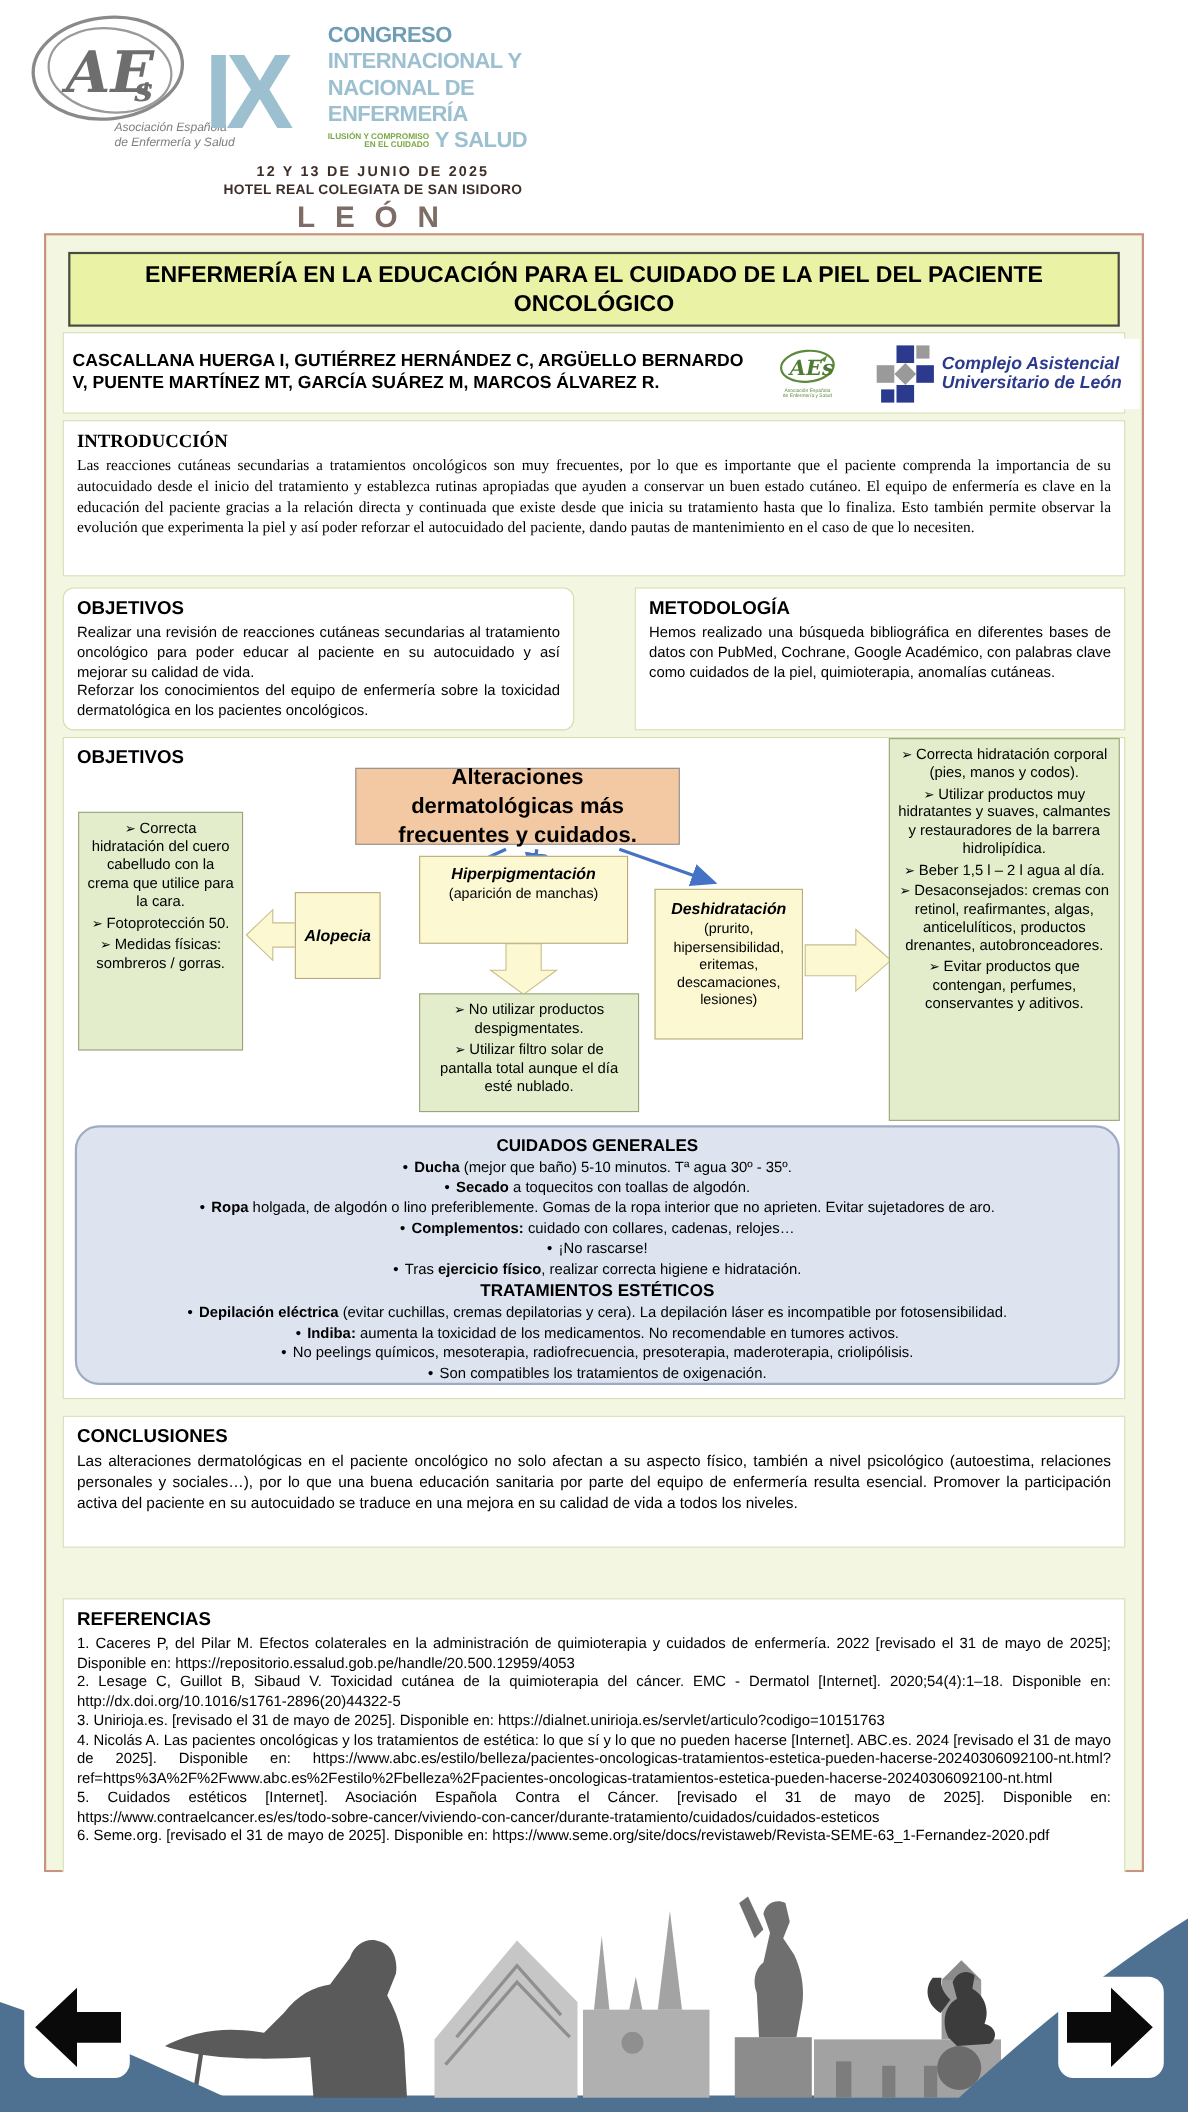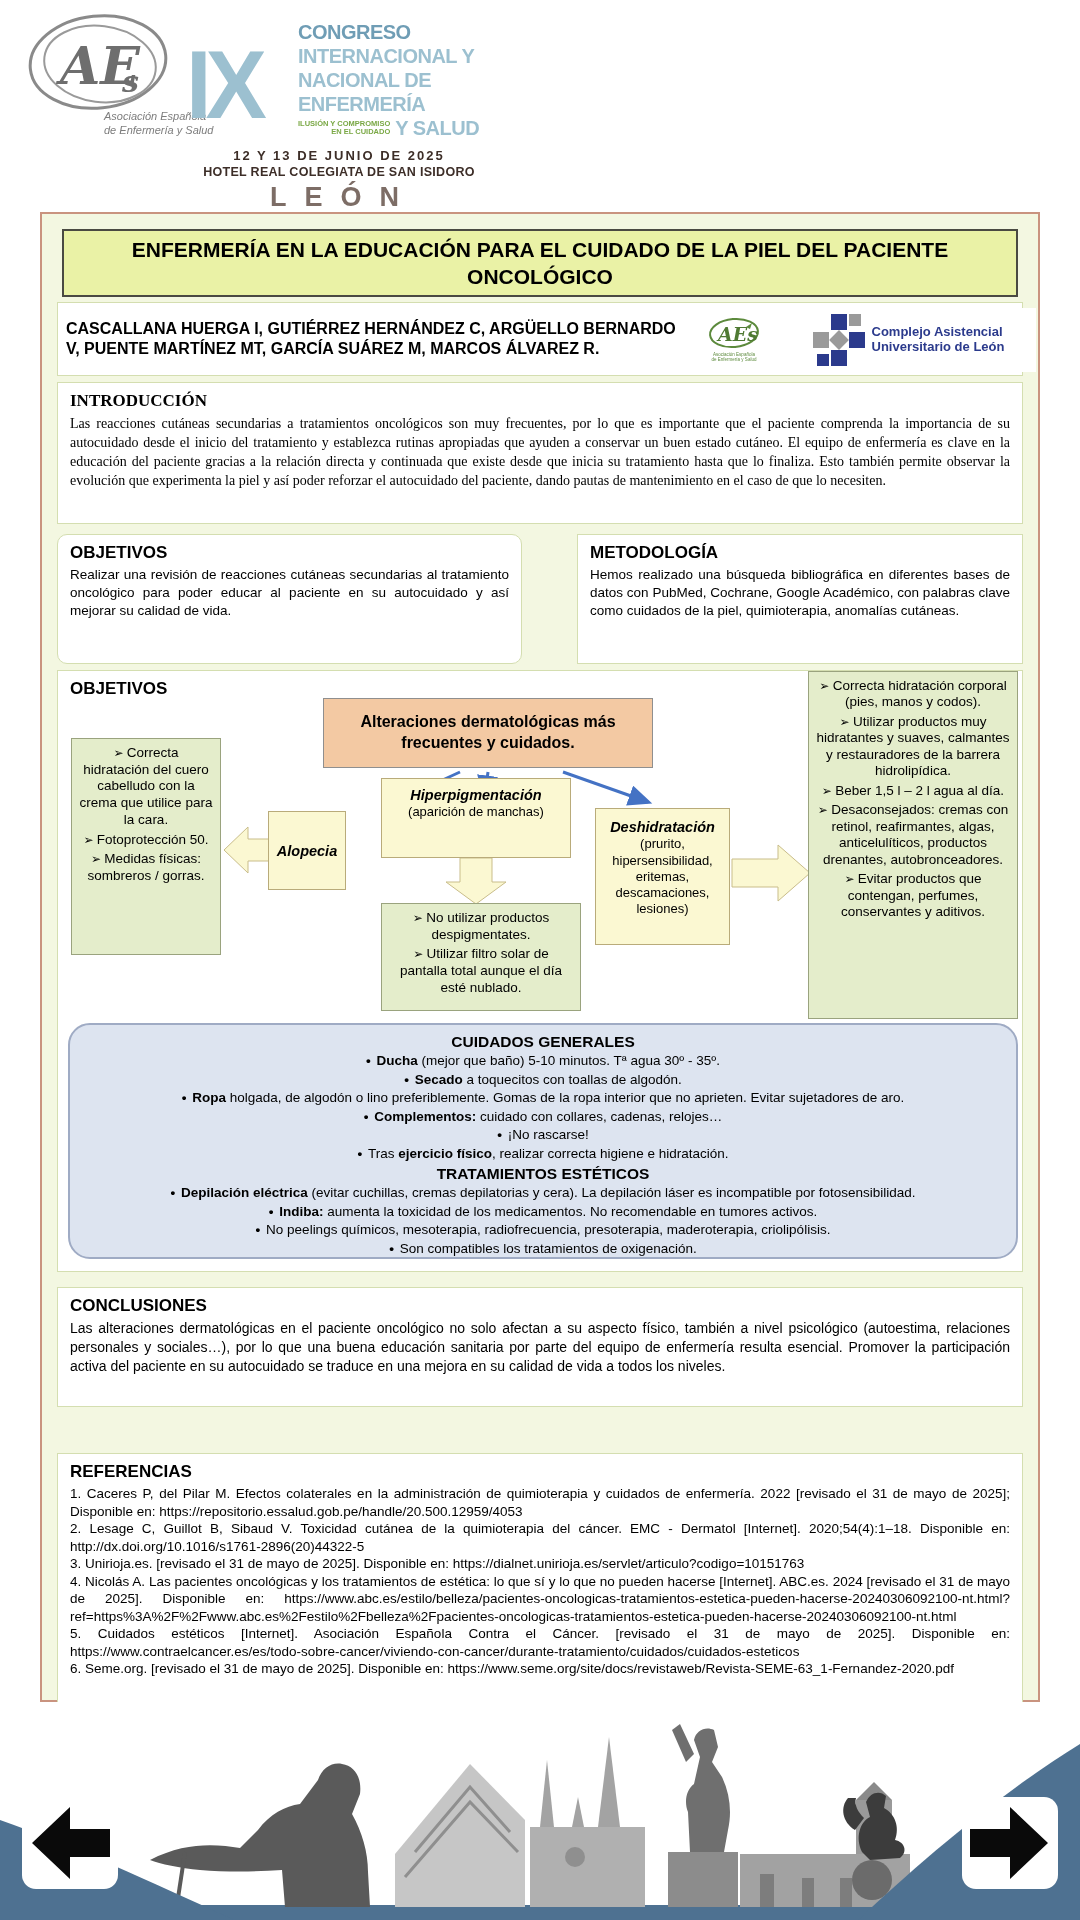--- a/index.html
+++ b/index.html
@@ -37,7 +37,7 @@
   #aes-mini{position:absolute;left:638px;top:10px;width:76px;height:54px;flex-direction:column;}
   #aes-mini .mini-cap{font-size:4.5px;color:#5c8a3c;line-height:1.1;text-align:center;}
   #hosp-logo{position:absolute;left:722px;top:5px;width:256px;height:64px;gap:6px;}
-  .hosp-text{font-size:13px;font-weight:bold;color:var(--hospital-blue,#2b3a8c);line-height:1.15;}
+  .hosp-text{font-size:16px;font-weight:bold;font-style:italic;color:var(--hospital-blue,#2b3a8c);line-height:1.15;}
 
   
   #resultados-box{position:absolute;left:15px;top:456px;width:966px;height:602px;background:#fff;

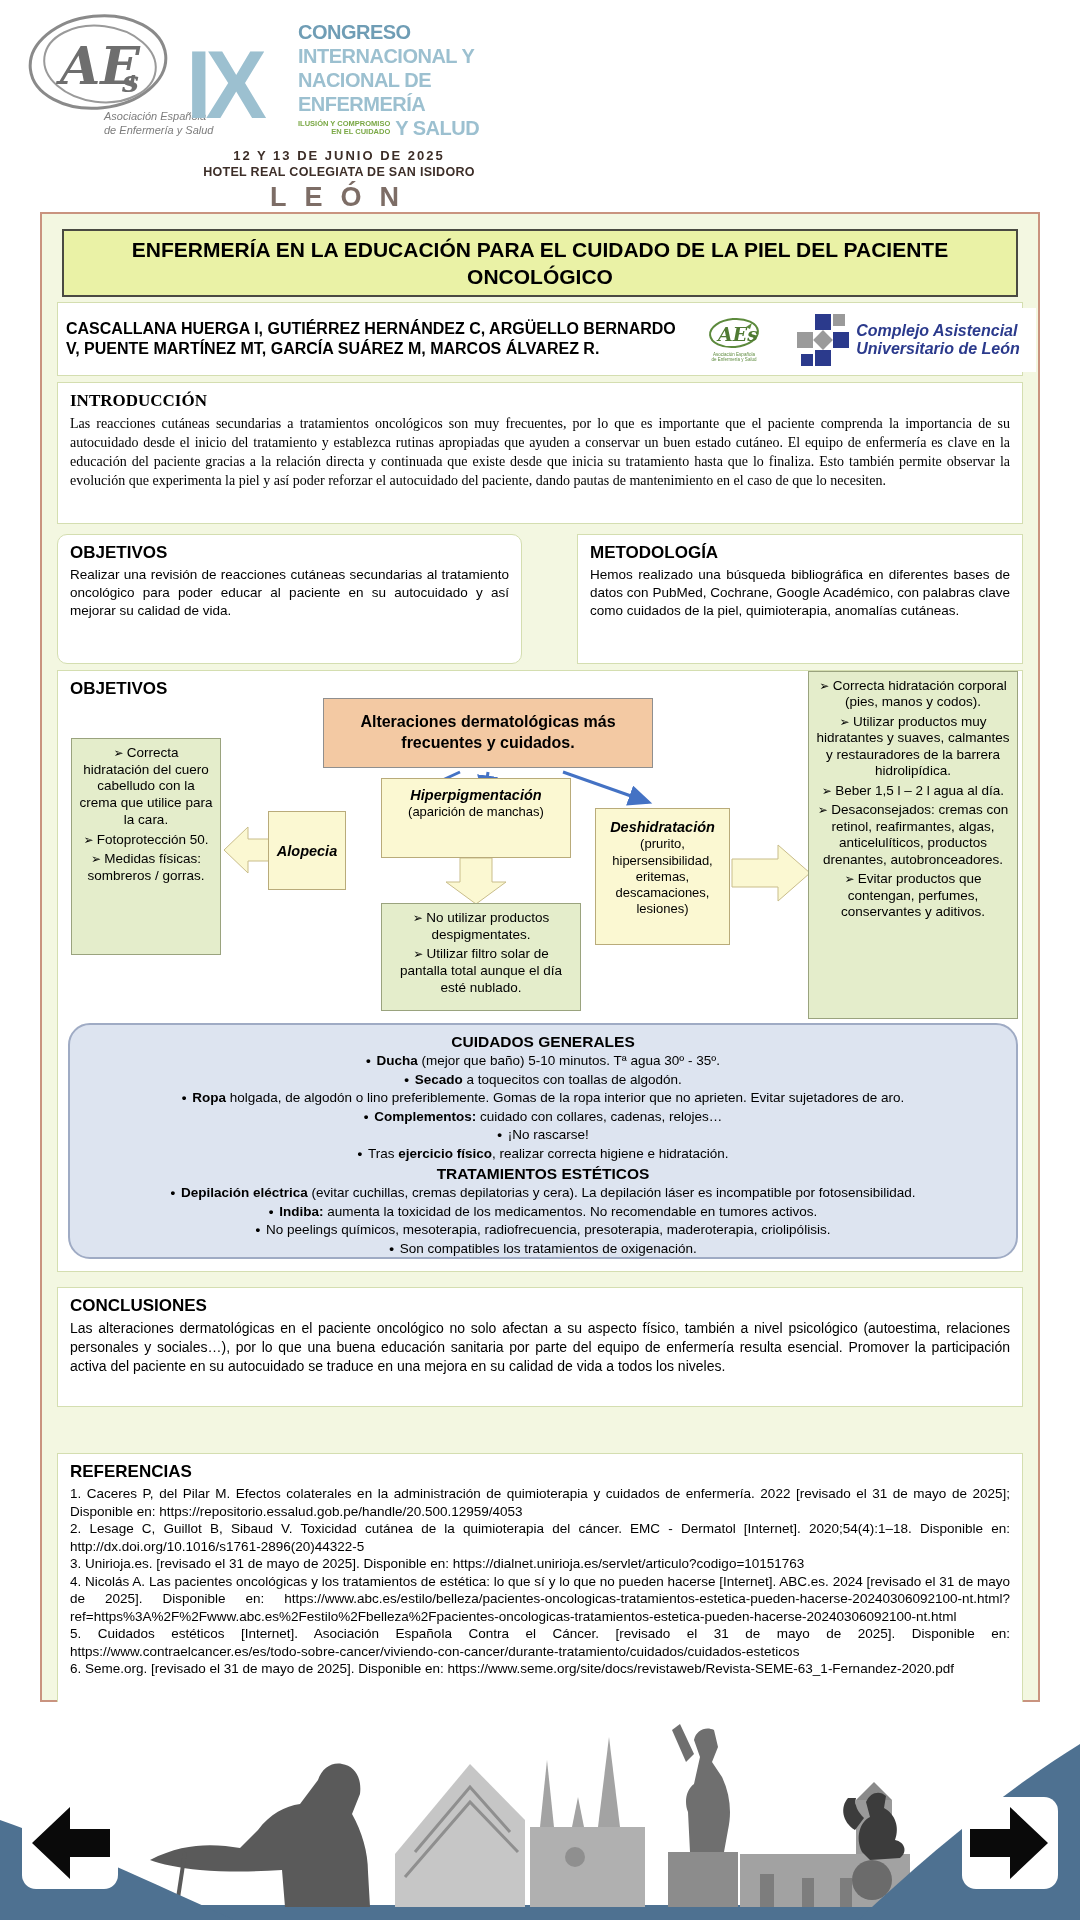--- a/index.html
+++ b/index.html
@@ -168,6 +168,7 @@
     <div class="white-box" style="left:15px;top:320px;width:465px;height:130px;border-radius:10px;">
       <div class="sec-h">OBJETIVOS</div>
       <div class="body-text" style="font-size:13.5px;line-height:1.32;">Realizar una revisión de reacciones cutáneas secundarias al tratamiento oncológico para poder educar al paciente en su autocuidado y así mejorar su calidad de vida.</div>
+      <div class="body-text" style="font-size:13.5px;line-height:1.32;">Reforzar los conocimientos del equipo de enfermería sobre la toxicidad dermatológica en los pacientes oncológicos.</div>
     </div>
 
     <div class="white-box" style="left:535px;top:320px;width:446px;height:130px;">

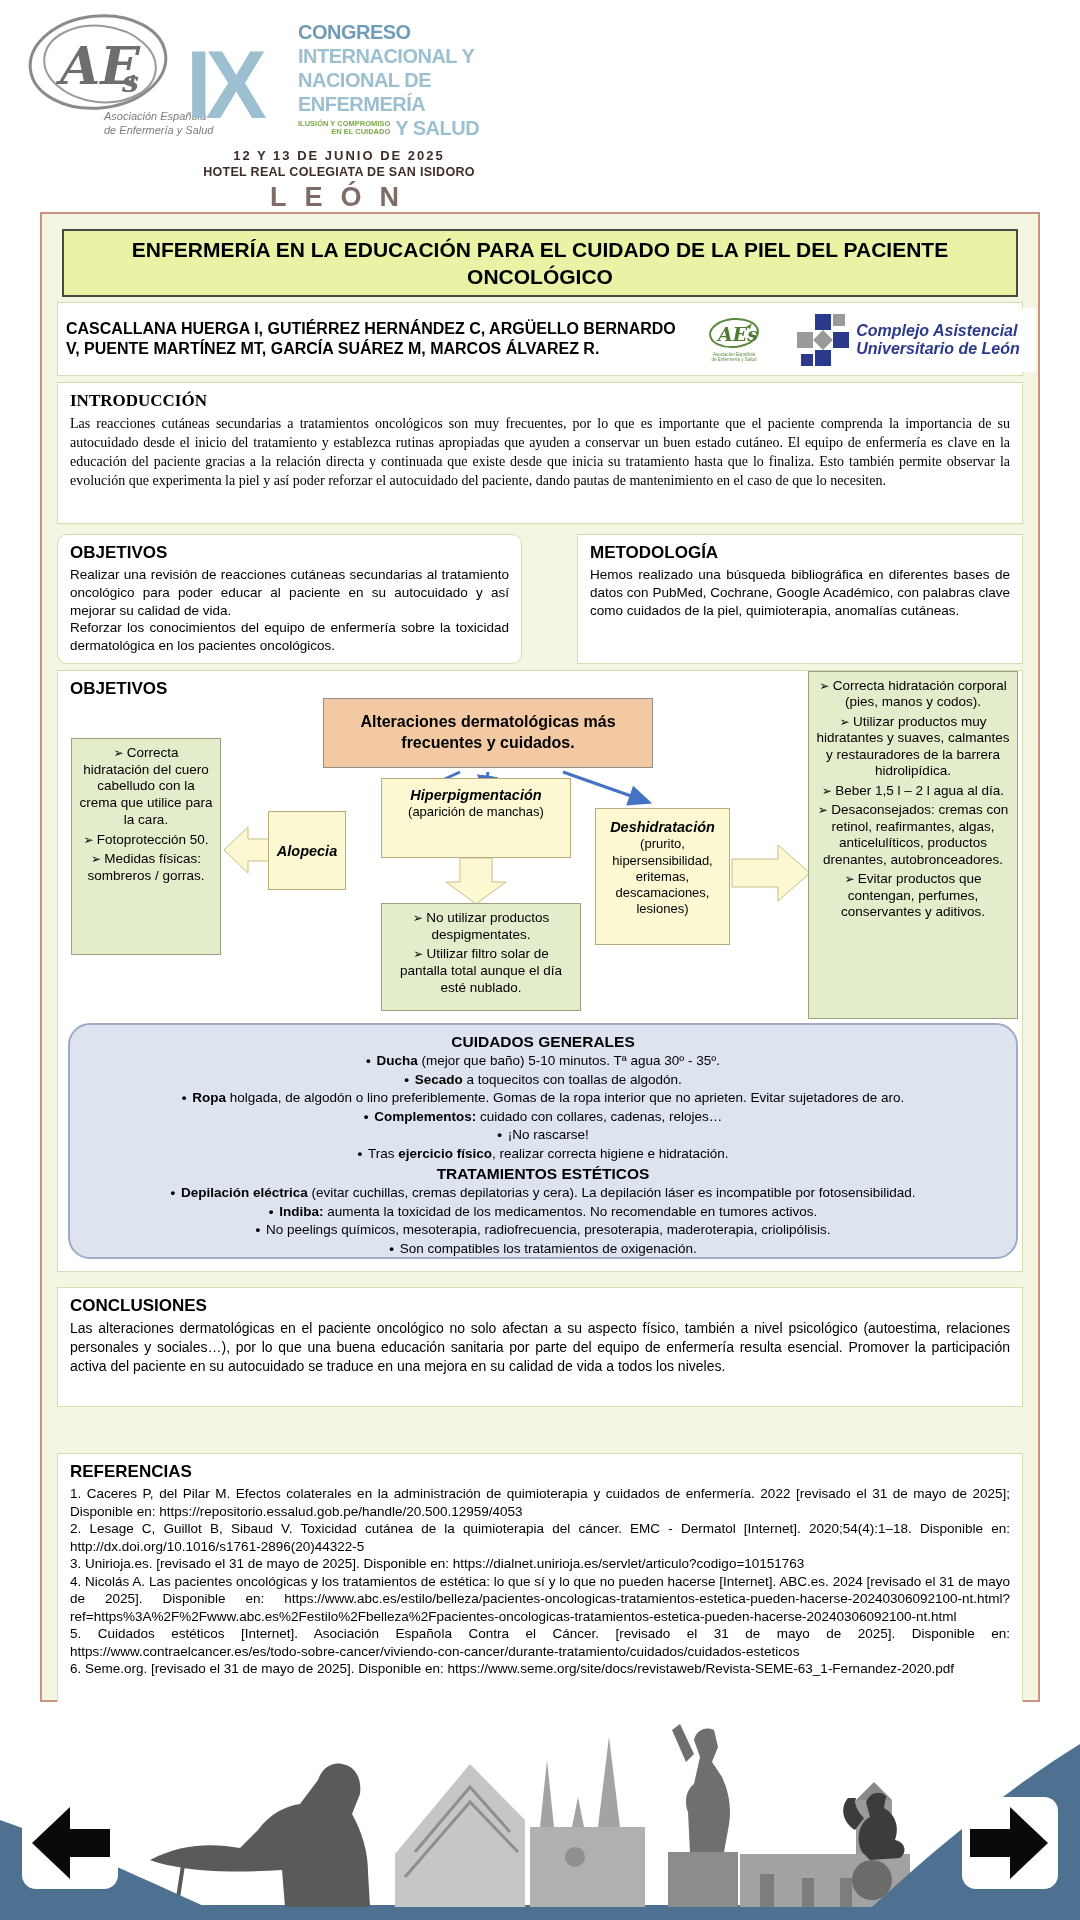--- a/index.html
+++ b/index.html
@@ -44,9 +44,9 @@
                   border:1px solid var(--section-border,#d4deb0);box-sizing:border-box;}
   #resultados-box .sec-h{position:absolute;left:12px;top:6px;}
   .dia-box{position:absolute;box-sizing:border-box;text-align:center;}
-  #root-box{left:265px;top:27px;width:330px;height:70px;background:var(--orange-box,#f3c9a3);
+  #root-box{left:265px;top:27px;width:295px;height:70px;background:var(--orange-box,#f3c9a3);
             border:1px solid var(--orange-border,#8f8f8f);display:flex;align-items:center;justify-content:center;
-            font-size:16px;font-weight:bold;line-height:1.3;padding:0 14px;}
+            font-size:20px;font-weight:bold;line-height:1.3;padding:0 14px;}
   .green-card{background:var(--green-box,#e4edcb);border:1px solid var(--green-border,#9aa37e);padding:6px 7px;}
   .yellow-card{background:var(--yellow-box,#fbf8d2);border:1px solid var(--yellow-border,#b9ab7a);}
   #left-care{left:13px;top:67px;width:150px;height:217px;}

